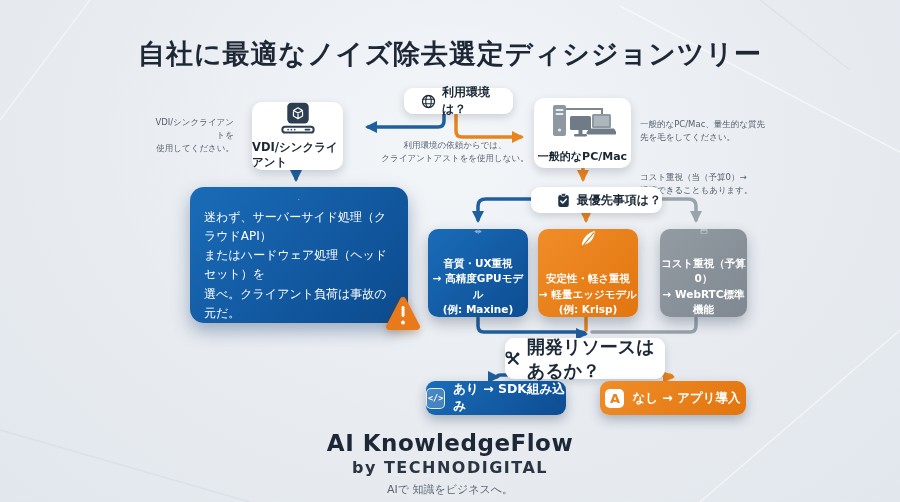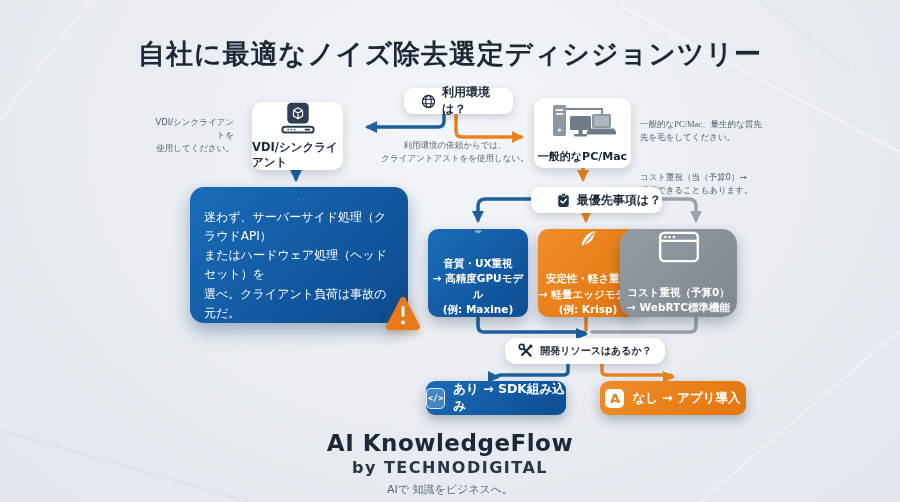--- a/index.html
+++ b/index.html
@@ -166,7 +166,7 @@
 使用してください。</div>
   <div class="note" style="left:370px;top:139px;width:170px;text-align:center;">利用環境の依頼からでは、
 クライアントアストをを使用しない。</div>
-  <div class="note" style="left:640px;top:118px;width:170px;font-family:Liberation Serif, serif;">一般的なPC/Mac、量生的な質先
+  <div class="note" style="left:640px;top:118px;width:170px;">一般的なPC/Mac、量生的な質先
 先を毛をしてください。</div>
   <div class="note" style="left:640px;top:171px;width:170px;">コスト重視（当（予算0）→
 損壊できることもあります。</div>

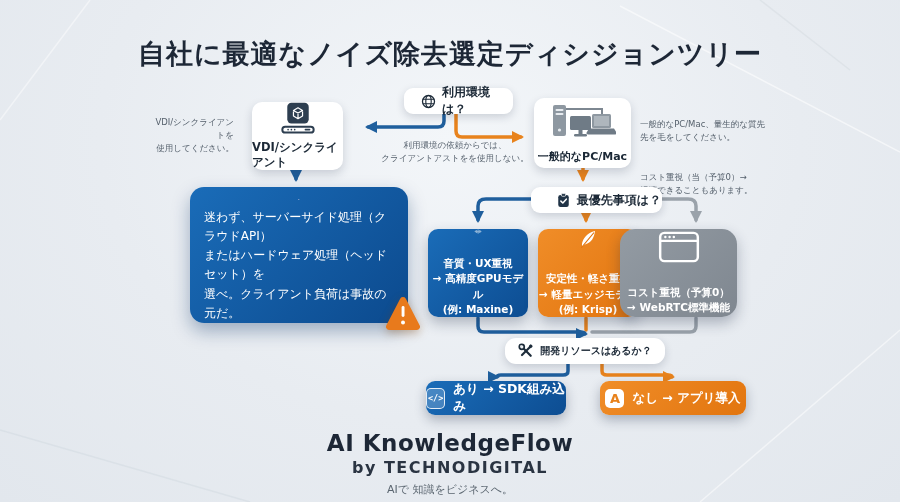--- a/index.html
+++ b/index.html
@@ -49,7 +49,7 @@
   }
   .option-blue{left:428px;width:100px;background:linear-gradient(135deg,#1a6cb8,#0d4d92);}
   .option-orange{left:538px;width:100px;background:linear-gradient(135deg,#f08d28,#e2750f);}
-  .option-gray{left:620px;width:117px;background:linear-gradient(135deg,#939ba3,#7f8790);border-radius:15px;}
+  .option-gray{left:660px;width:87px;background:linear-gradient(135deg,#939ba3,#7f8790);}
   .result{
     position:absolute;top:381px;height:34px;border-radius:9px;z-index:3;
     display:flex;align-items:center;justify-content:center;gap:8px;

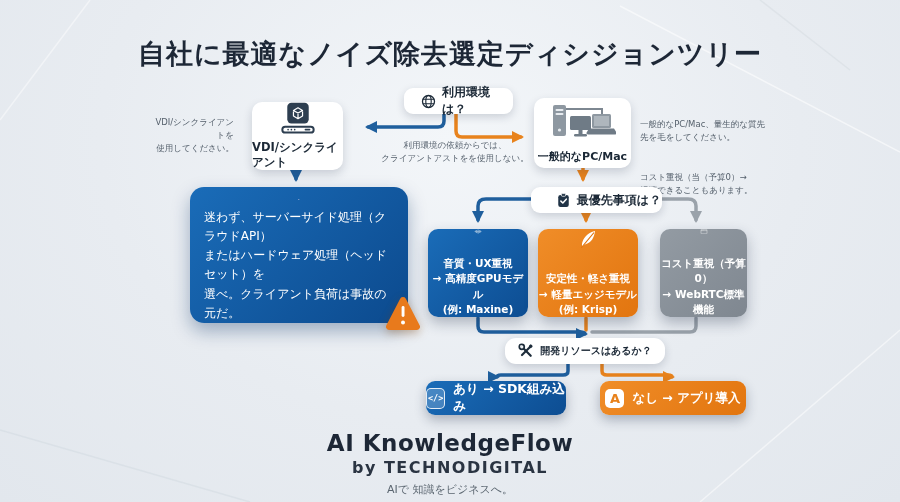--- a/index.html
+++ b/index.html
@@ -261,7 +261,7 @@
 → WebRTC標準機能</div>
   </div>
 
-  <div class="pill" style="left:505px;top:338px;width:160px;height:26px;font-size:10px;border-radius:11px;">
+  <div class="pill" style="left:505px;top:338px;width:160px;height:41px;font-size:18px;">
     <svg width="16" height="16" viewBox="0 0 22 22">
       <path d="M7,7 L17.5,17.5" stroke="#1d2c3a" stroke-width="3" stroke-linecap="round"></path>
       <circle cx="5.2" cy="5.2" r="3.4" fill="none" stroke="#1d2c3a" stroke-width="2.4"></circle>

